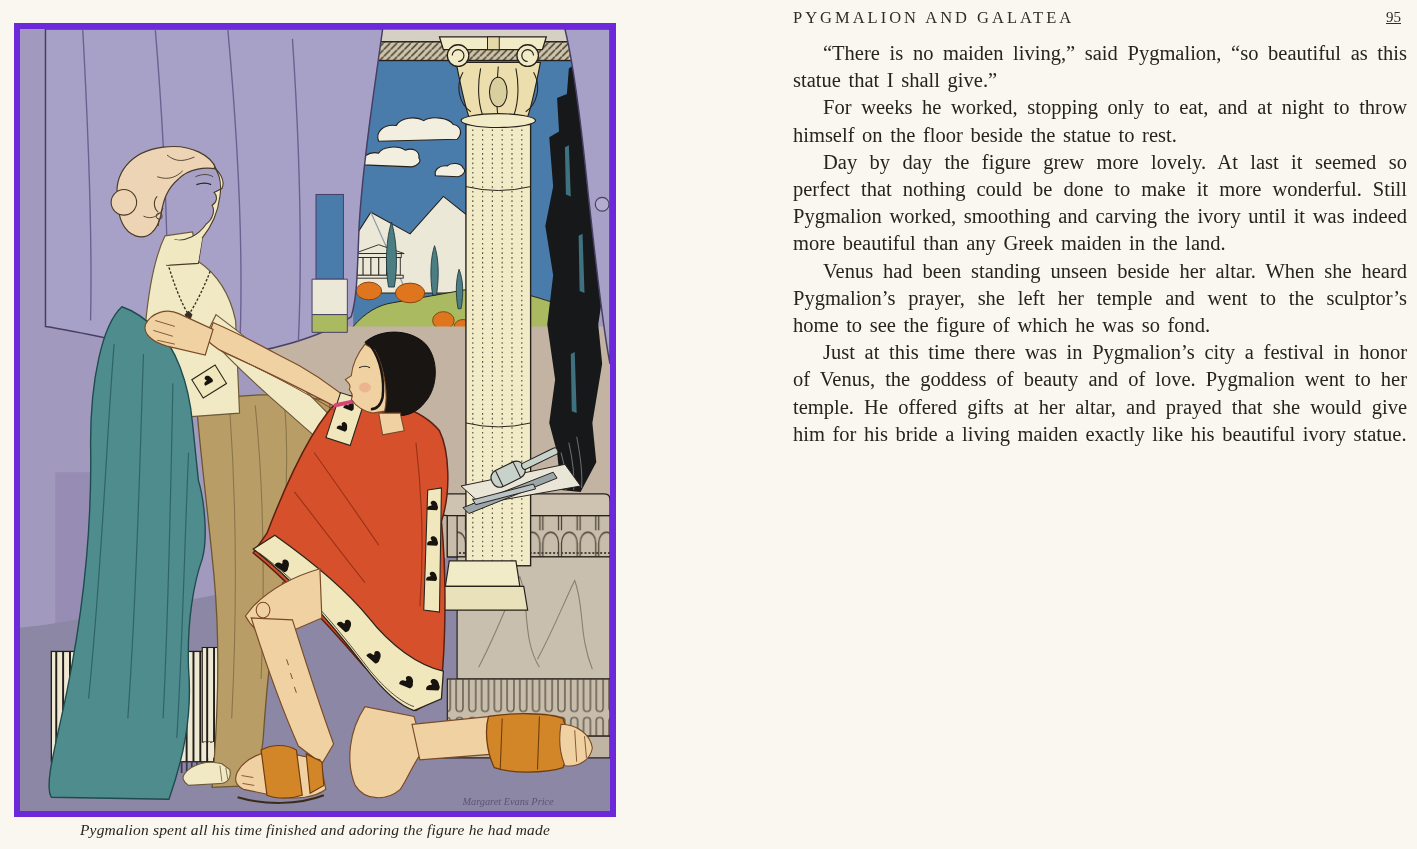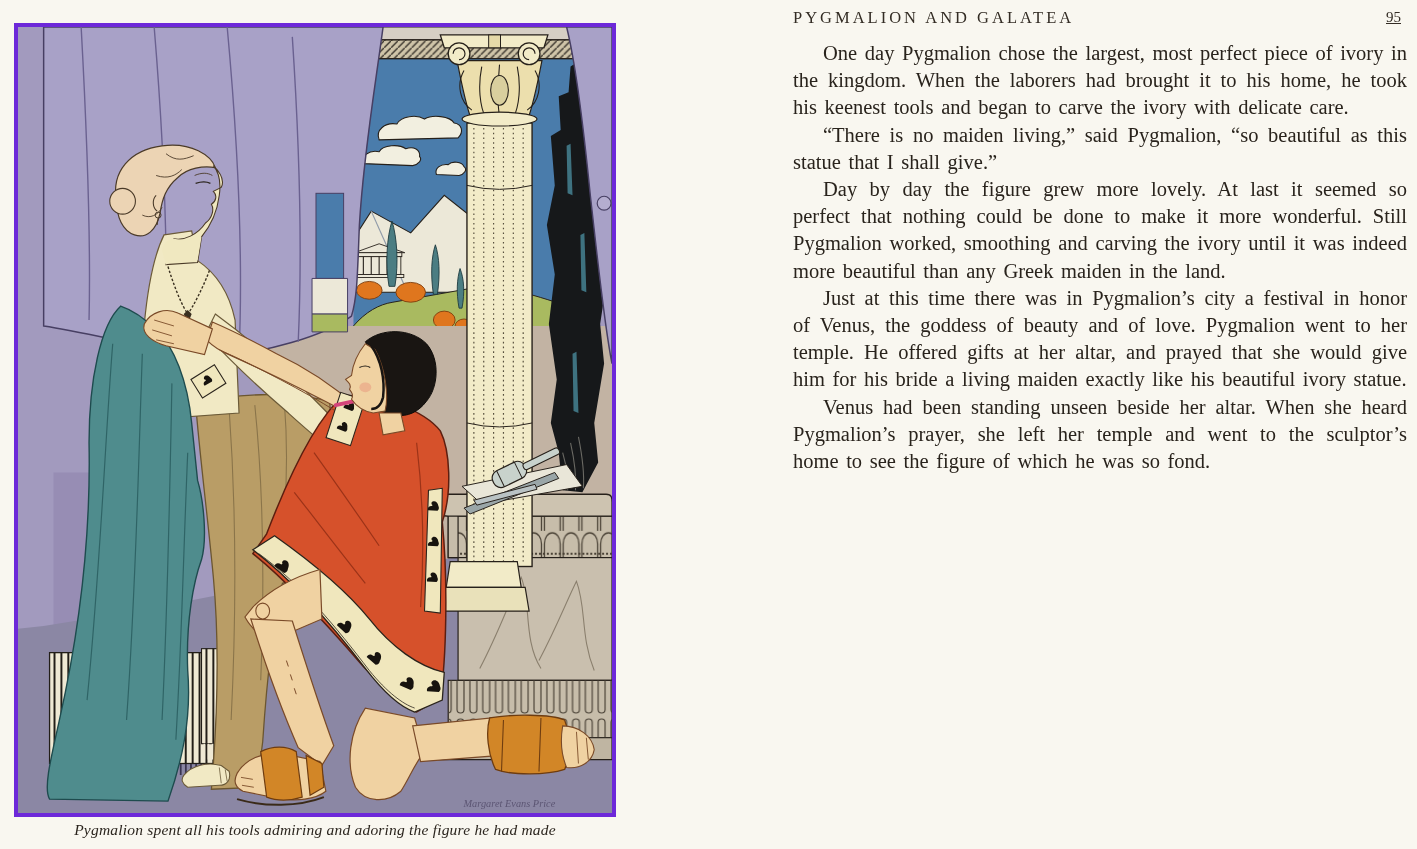--- a/index.html
+++ b/index.html
@@ -294,7 +294,6 @@
       <span class="page-num">95</span>
     </div>
     <div class="body-text">
-      <p>One day Pygmalion chose the largest, most perfect piece of ivory in the kingdom.  When the laborers had brought it to his home, he took his keenest tools and began to carve the ivory with delicate care.</p>
       <p>“There is no maiden living,” said Pygmalion, “so beautiful as this statue that I shall give.”</p>
       <p>Day by day the figure grew more lovely.  At last it seemed so perfect that nothing could be done to make it more wonderful.  Still Pygmalion worked, smoothing and carving the ivory until it was indeed more beautiful than any Greek maiden in the land.</p>
       <p>Just at this time there was in Pygmalion’s city a festival in honor of Venus, the goddess of beauty and of love.  Pygmalion went to her temple.  He offered gifts at her altar, and prayed that she would give him for his bride a living maiden exactly like his beautiful ivory statue.</p>

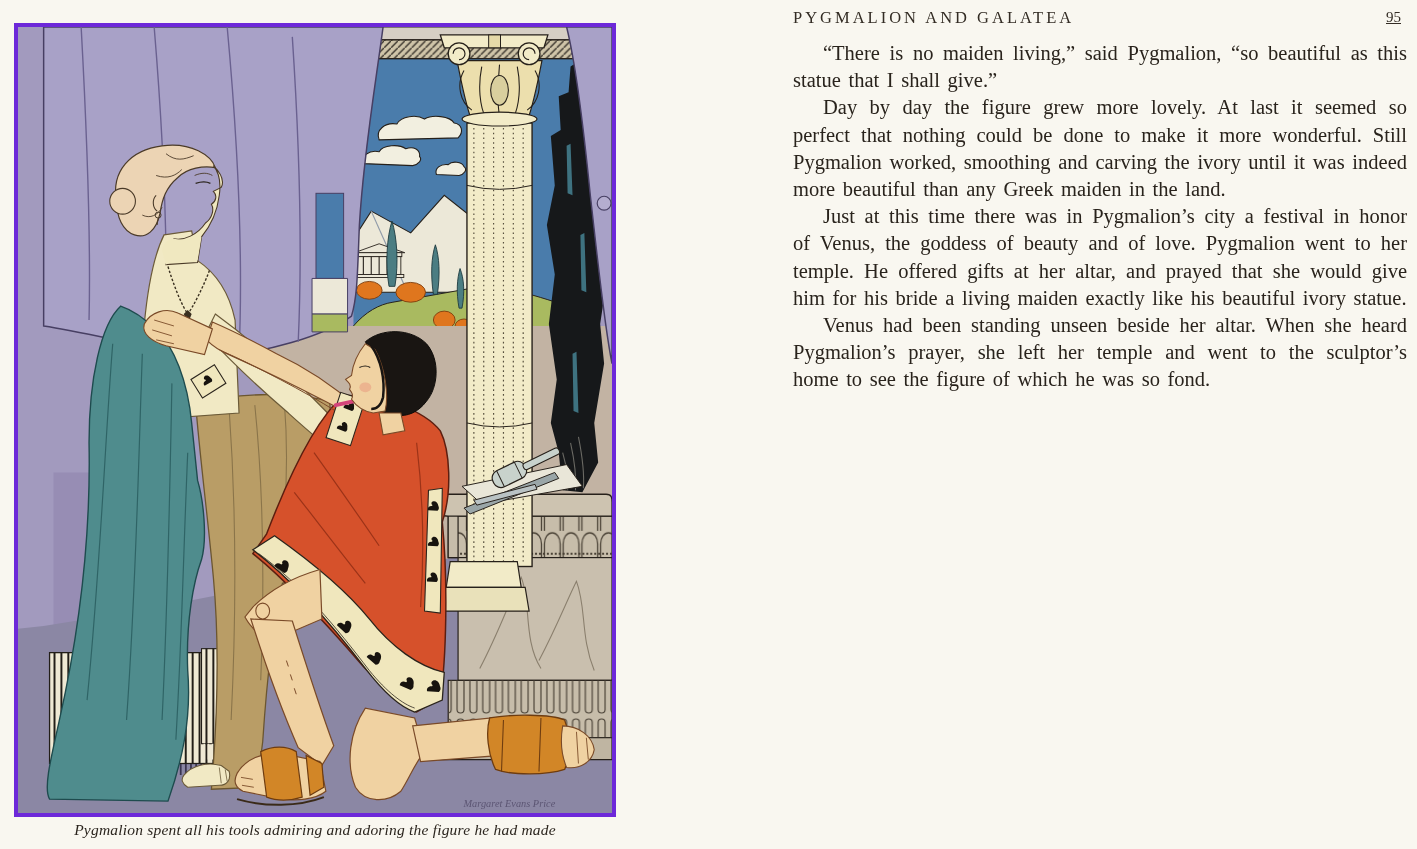--- a/index.html
+++ b/index.html
@@ -295,6 +295,7 @@
     </div>
     <div class="body-text">
       <p>“There is no maiden living,” said Pygmalion, “so beautiful as this statue that I shall give.”</p>
+      <p>For weeks he worked, stopping only to eat, and at night to throw himself on the floor beside the statue to rest.</p>
       <p>Day by day the figure grew more lovely.  At last it seemed so perfect that nothing could be done to make it more wonderful.  Still Pygmalion worked, smoothing and carving the ivory until it was indeed more beautiful than any Greek maiden in the land.</p>
       <p>Just at this time there was in Pygmalion’s city a festival in honor of Venus, the goddess of beauty and of love.  Pygmalion went to her temple.  He offered gifts at her altar, and prayed that she would give him for his bride a living maiden exactly like his beautiful ivory statue.</p>
       <p>Venus had been standing unseen beside her altar.  When she heard Pygmalion’s prayer, she left her temple and went to the sculptor’s home to see the figure of which he was so fond.</p>

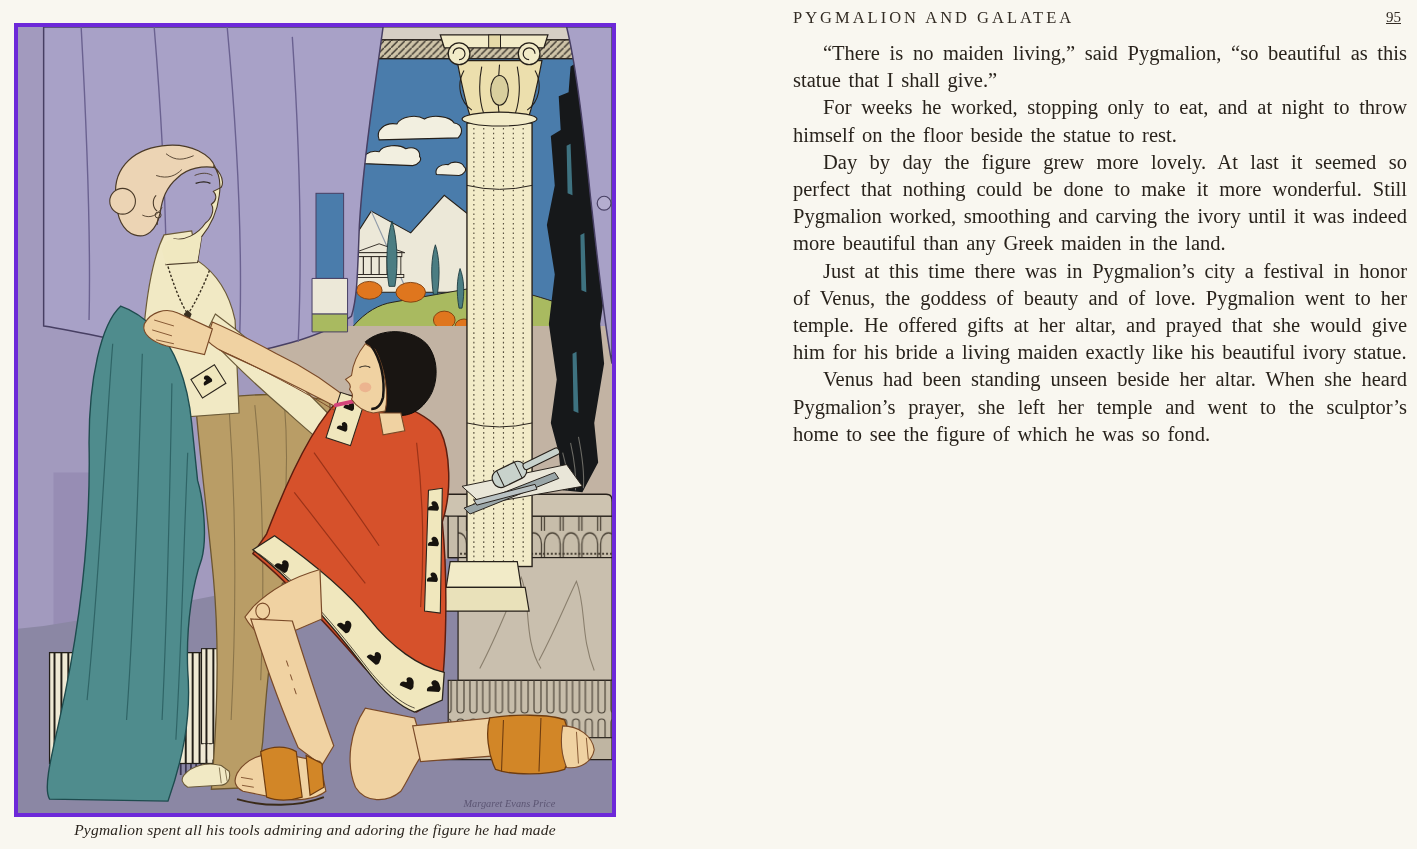--- a/index.html
+++ b/index.html
@@ -297,8 +297,8 @@
       <p>“There is no maiden living,” said Pygmalion, “so beautiful as this statue that I shall give.”</p>
       <p>For weeks he worked, stopping only to eat, and at night to throw himself on the floor beside the statue to rest.</p>
       <p>Day by day the figure grew more lovely.  At last it seemed so perfect that nothing could be done to make it more wonderful.  Still Pygmalion worked, smoothing and carving the ivory until it was indeed more beautiful than any Greek maiden in the land.</p>
+      <p>Venus had been standing unseen beside her altar.  When she heard Pygmalion’s prayer, she left her temple and went to the sculptor’s home to see the figure of which he was so fond.</p>
       <p>Just at this time there was in Pygmalion’s city a festival in honor of Venus, the goddess of beauty and of love.  Pygmalion went to her temple.  He offered gifts at her altar, and prayed that she would give him for his bride a living maiden exactly like his beautiful ivory statue.</p>
-      <p>Venus had been standing unseen beside her altar.  When she heard Pygmalion’s prayer, she left her temple and went to the sculptor’s home to see the figure of which he was so fond.</p>
     </div>
   </div>
 

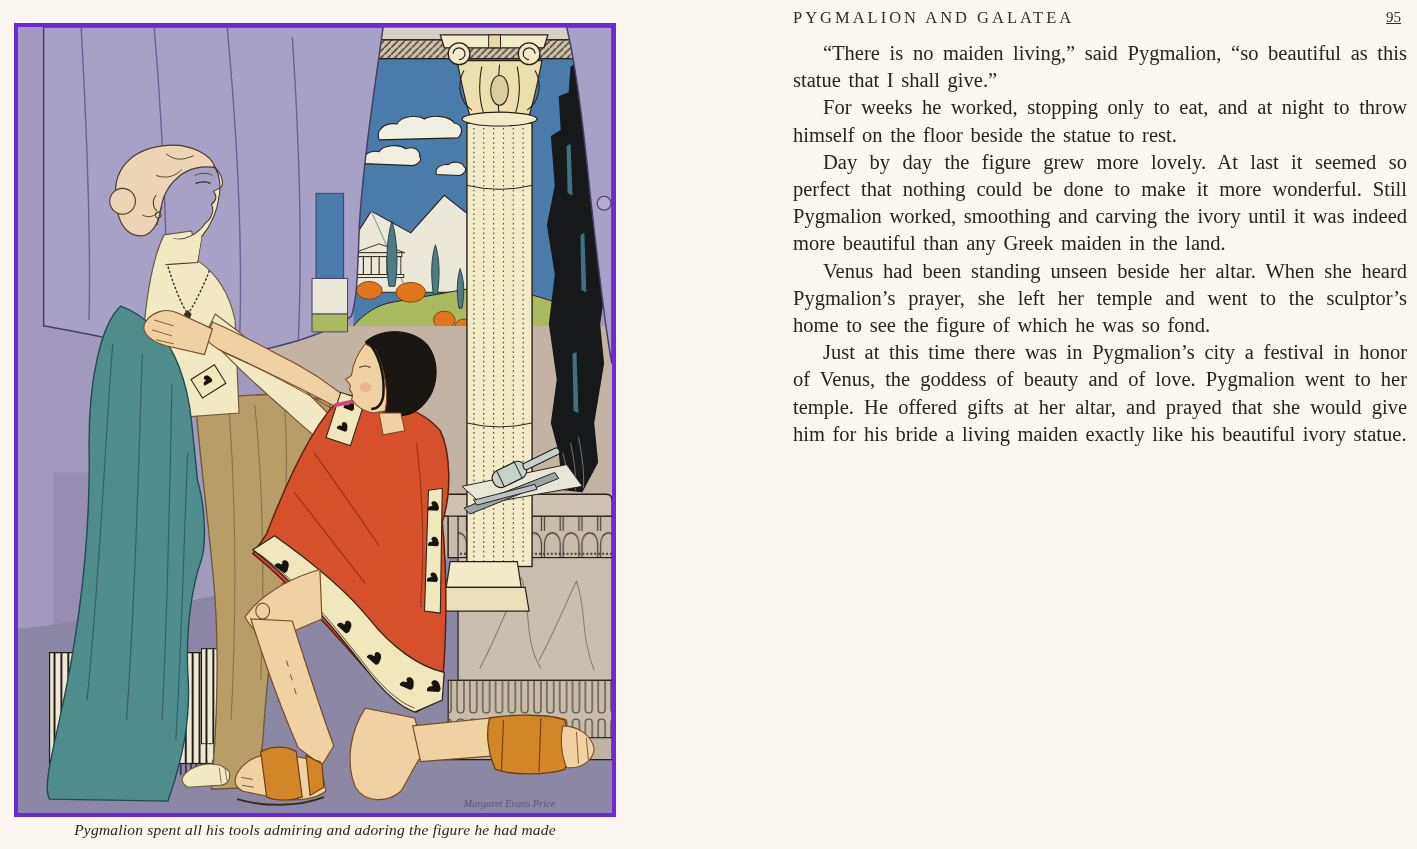--- a/index.html
+++ b/index.html
@@ -14,7 +14,7 @@
   .plate{
     position:absolute;left:14px;top:23px;
     width:602px;height:794px;
-    border:4px solid #6d28d9;
+    border:6px solid #6d28d9;
     box-sizing:border-box;
     background:#a29abe;
   }

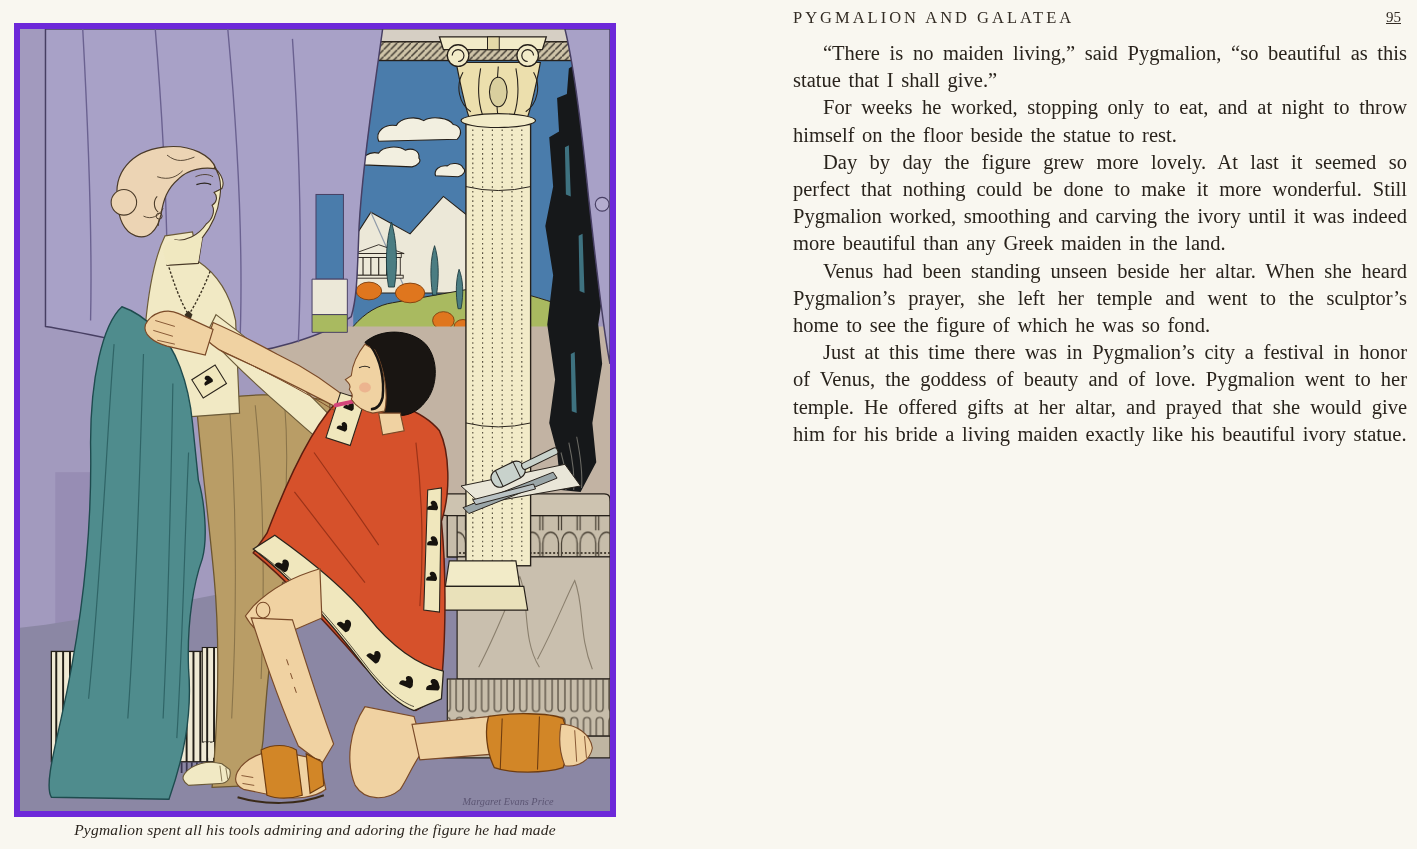--- a/index.html
+++ b/index.html
@@ -286,7 +286,7 @@
     </svg>
   </div>
 
-  <div class="caption">Pygmalion spent all his tools admiring and adoring the figure he had made</div>
+  <div class="caption">Pygmalion spent all his time finished and adoring the figure he had made</div>
 
   <div class="text-col">
     <div class="running-head">

